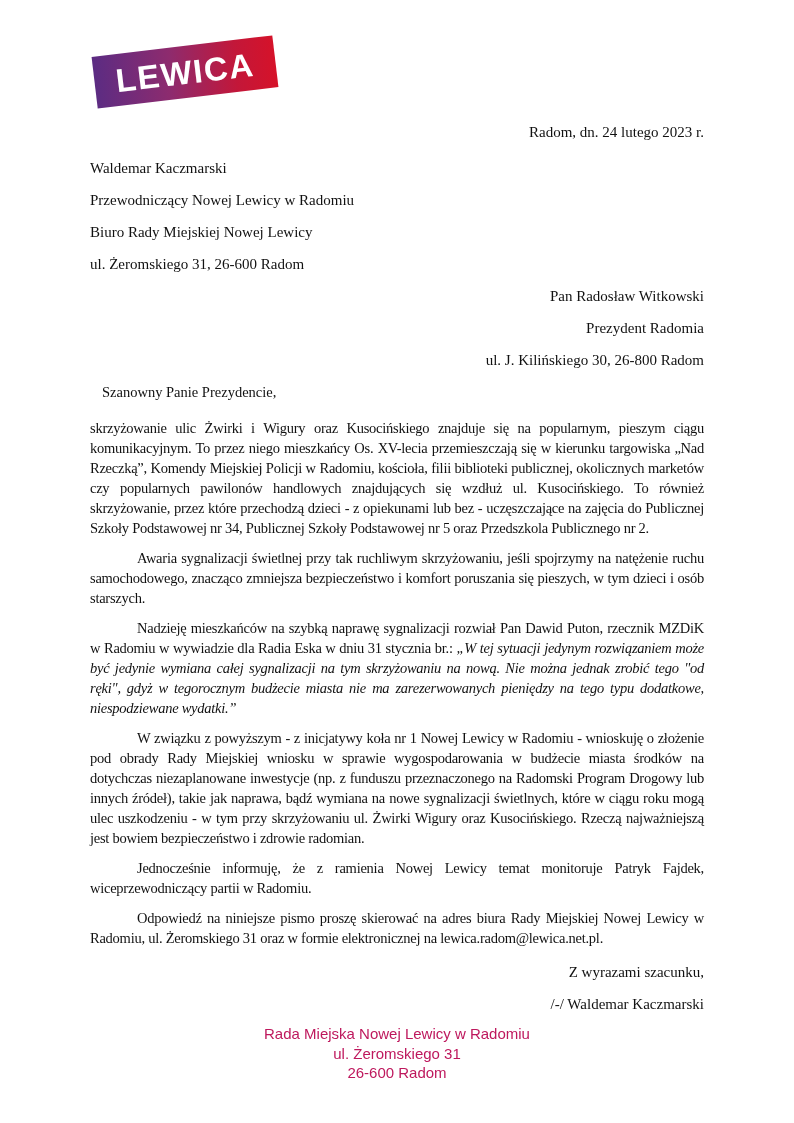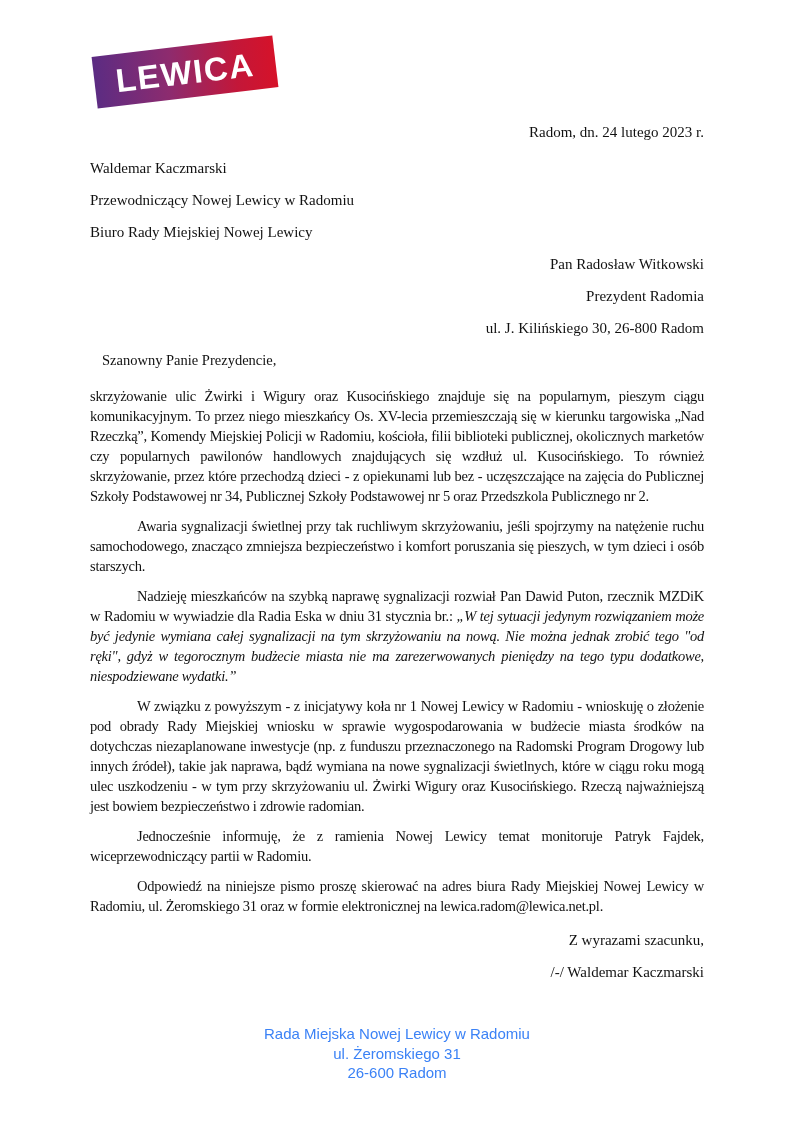--- a/index.html
+++ b/index.html
@@ -104,6 +104,7 @@
     <p>Waldemar Kaczmarski</p>
     <p>Przewodniczący Nowej Lewicy w Radomiu</p>
     <p>Biuro Rady Miejskiej Nowej Lewicy</p>
+    <p>ul. Żeromskiego 31, 26-600 Radom</p>
   </div>
 
   <div class="recipient">

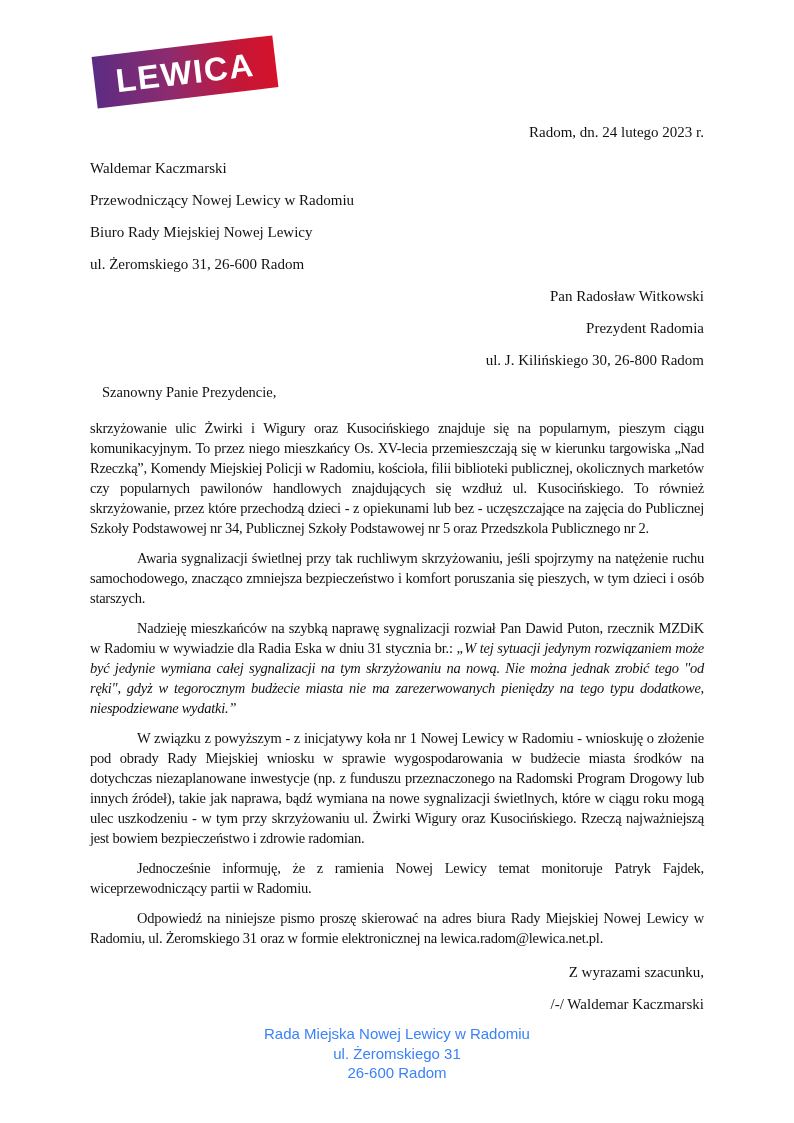--- a/index.html
+++ b/index.html
@@ -85,7 +85,7 @@
     font-family: "Liberation Sans", sans-serif;
     font-size: 15px;
     line-height: 19.5px;
-    color: #3b82f6;
+    color: #be185d;
   }
   .footer p { margin: 0; }
 </style>

